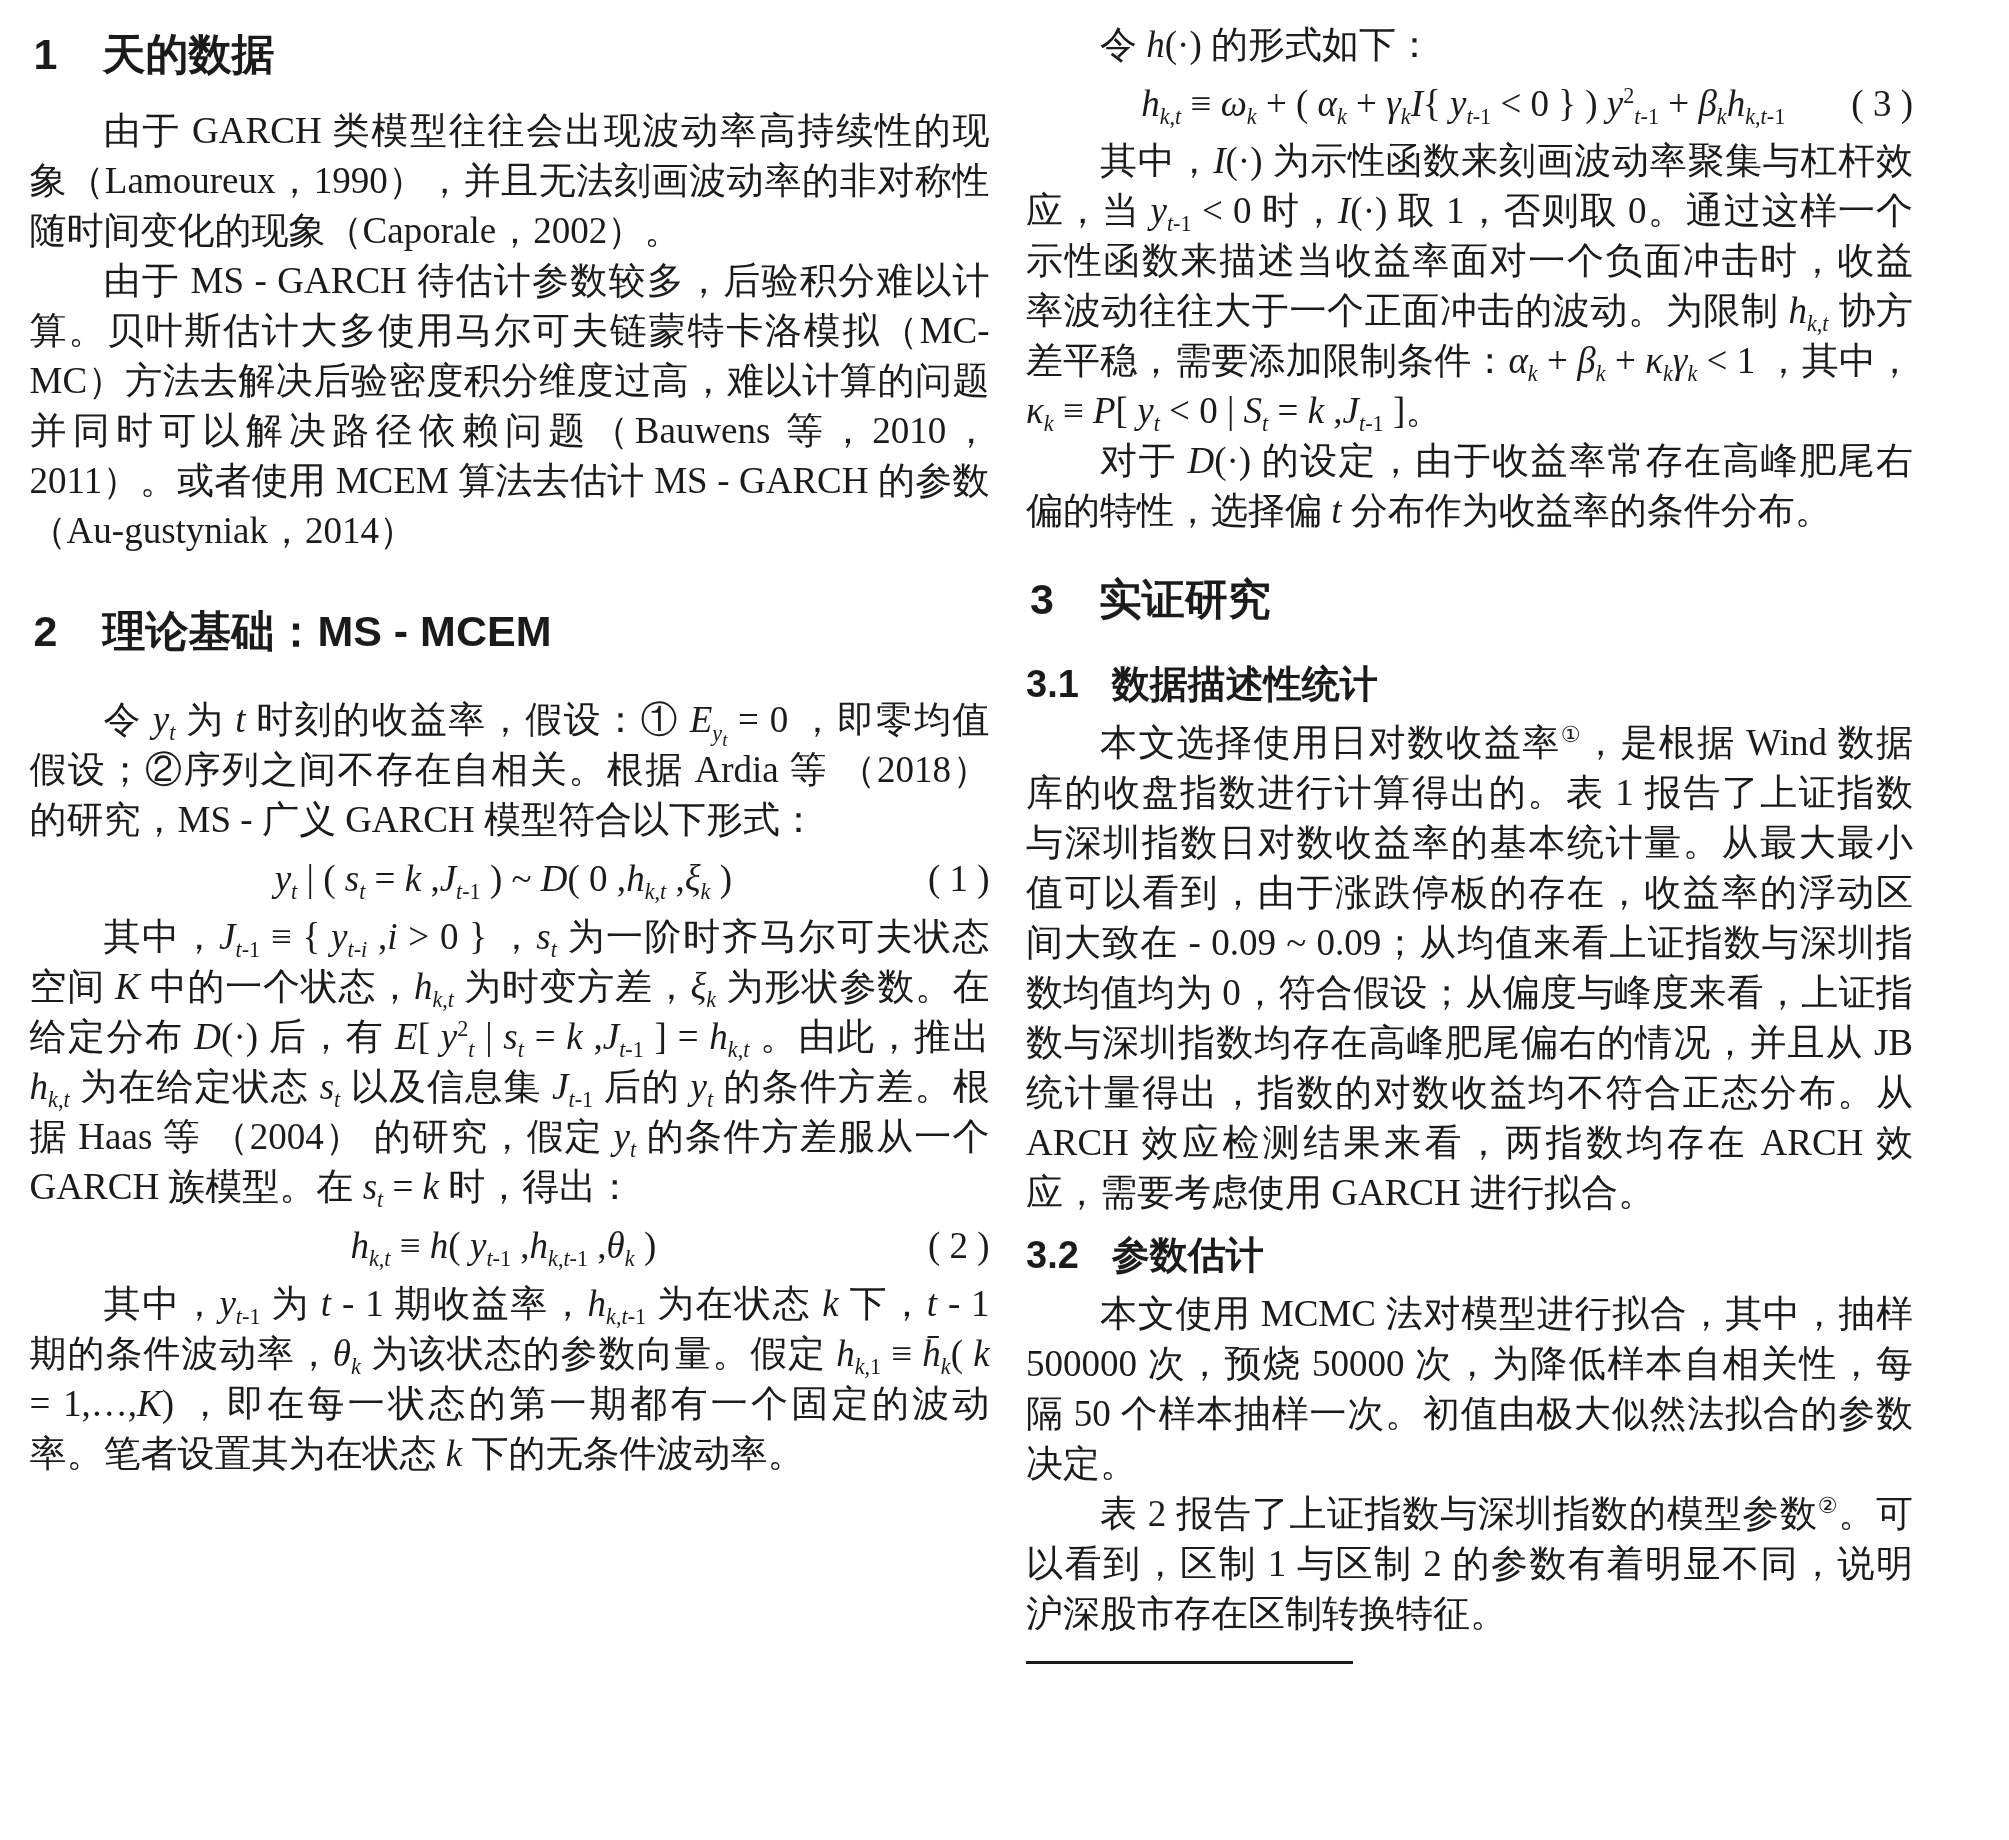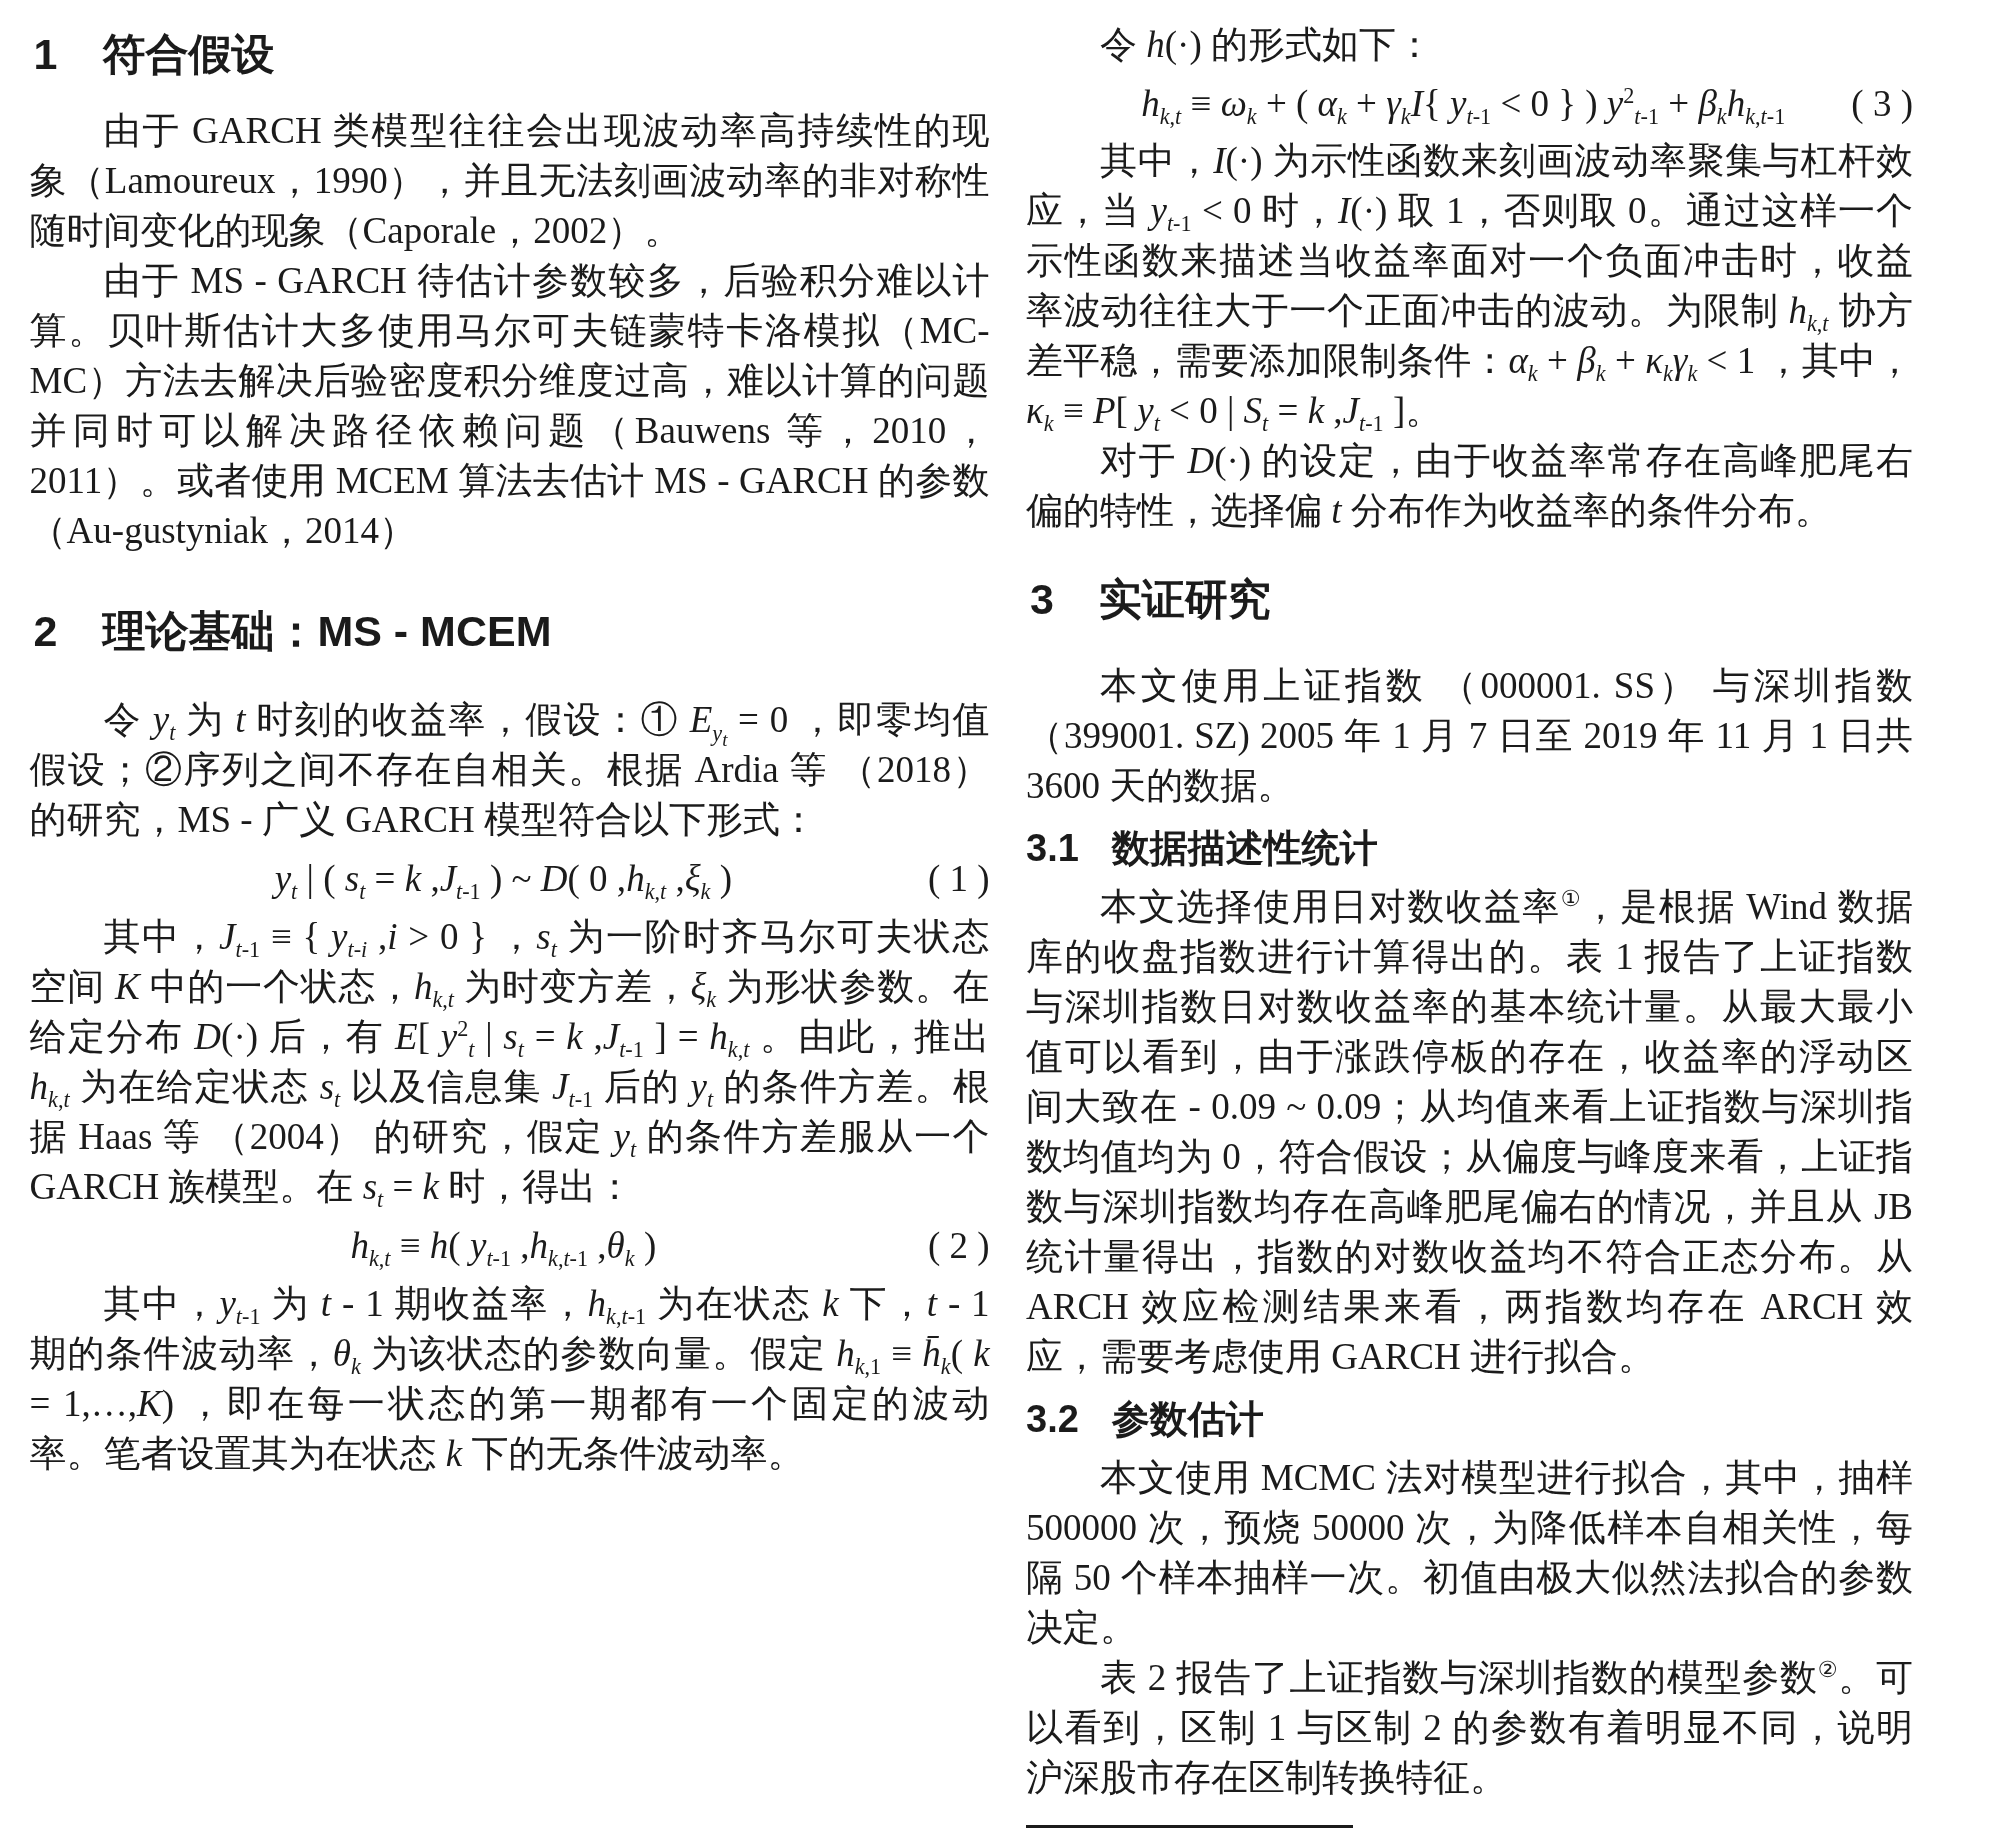--- a/index.html
+++ b/index.html
@@ -60,7 +60,7 @@
   <div class="col col-left">
     <div class="sec-h h-top">
       <span class="num">1</span>
-      <span>符合假设</span>
+      <span>天的数据</span>
     </div>
     <p class="body">由于 GARCH 类模型往往会出现波动率高持续性的现象（Lamoureux，1990），并且无法刻画波动率的非对称性随时间变化的现象（Caporale，2002）。</p>
     <p class="body">由于 MS - GARCH 待估计参数较多，后验积分难以计算。贝叶斯估计大多使用马尔可夫链蒙特卡洛模拟（MC-MC）方法去解决后验密度积分维度过高，难以计算的问题并同时可以解决路径依赖问题（Bauwens 等，2010，2011）。或者使用 MCEM 算法去估计 MS - GARCH 的参数（Au-gustyniak，2014）</p>

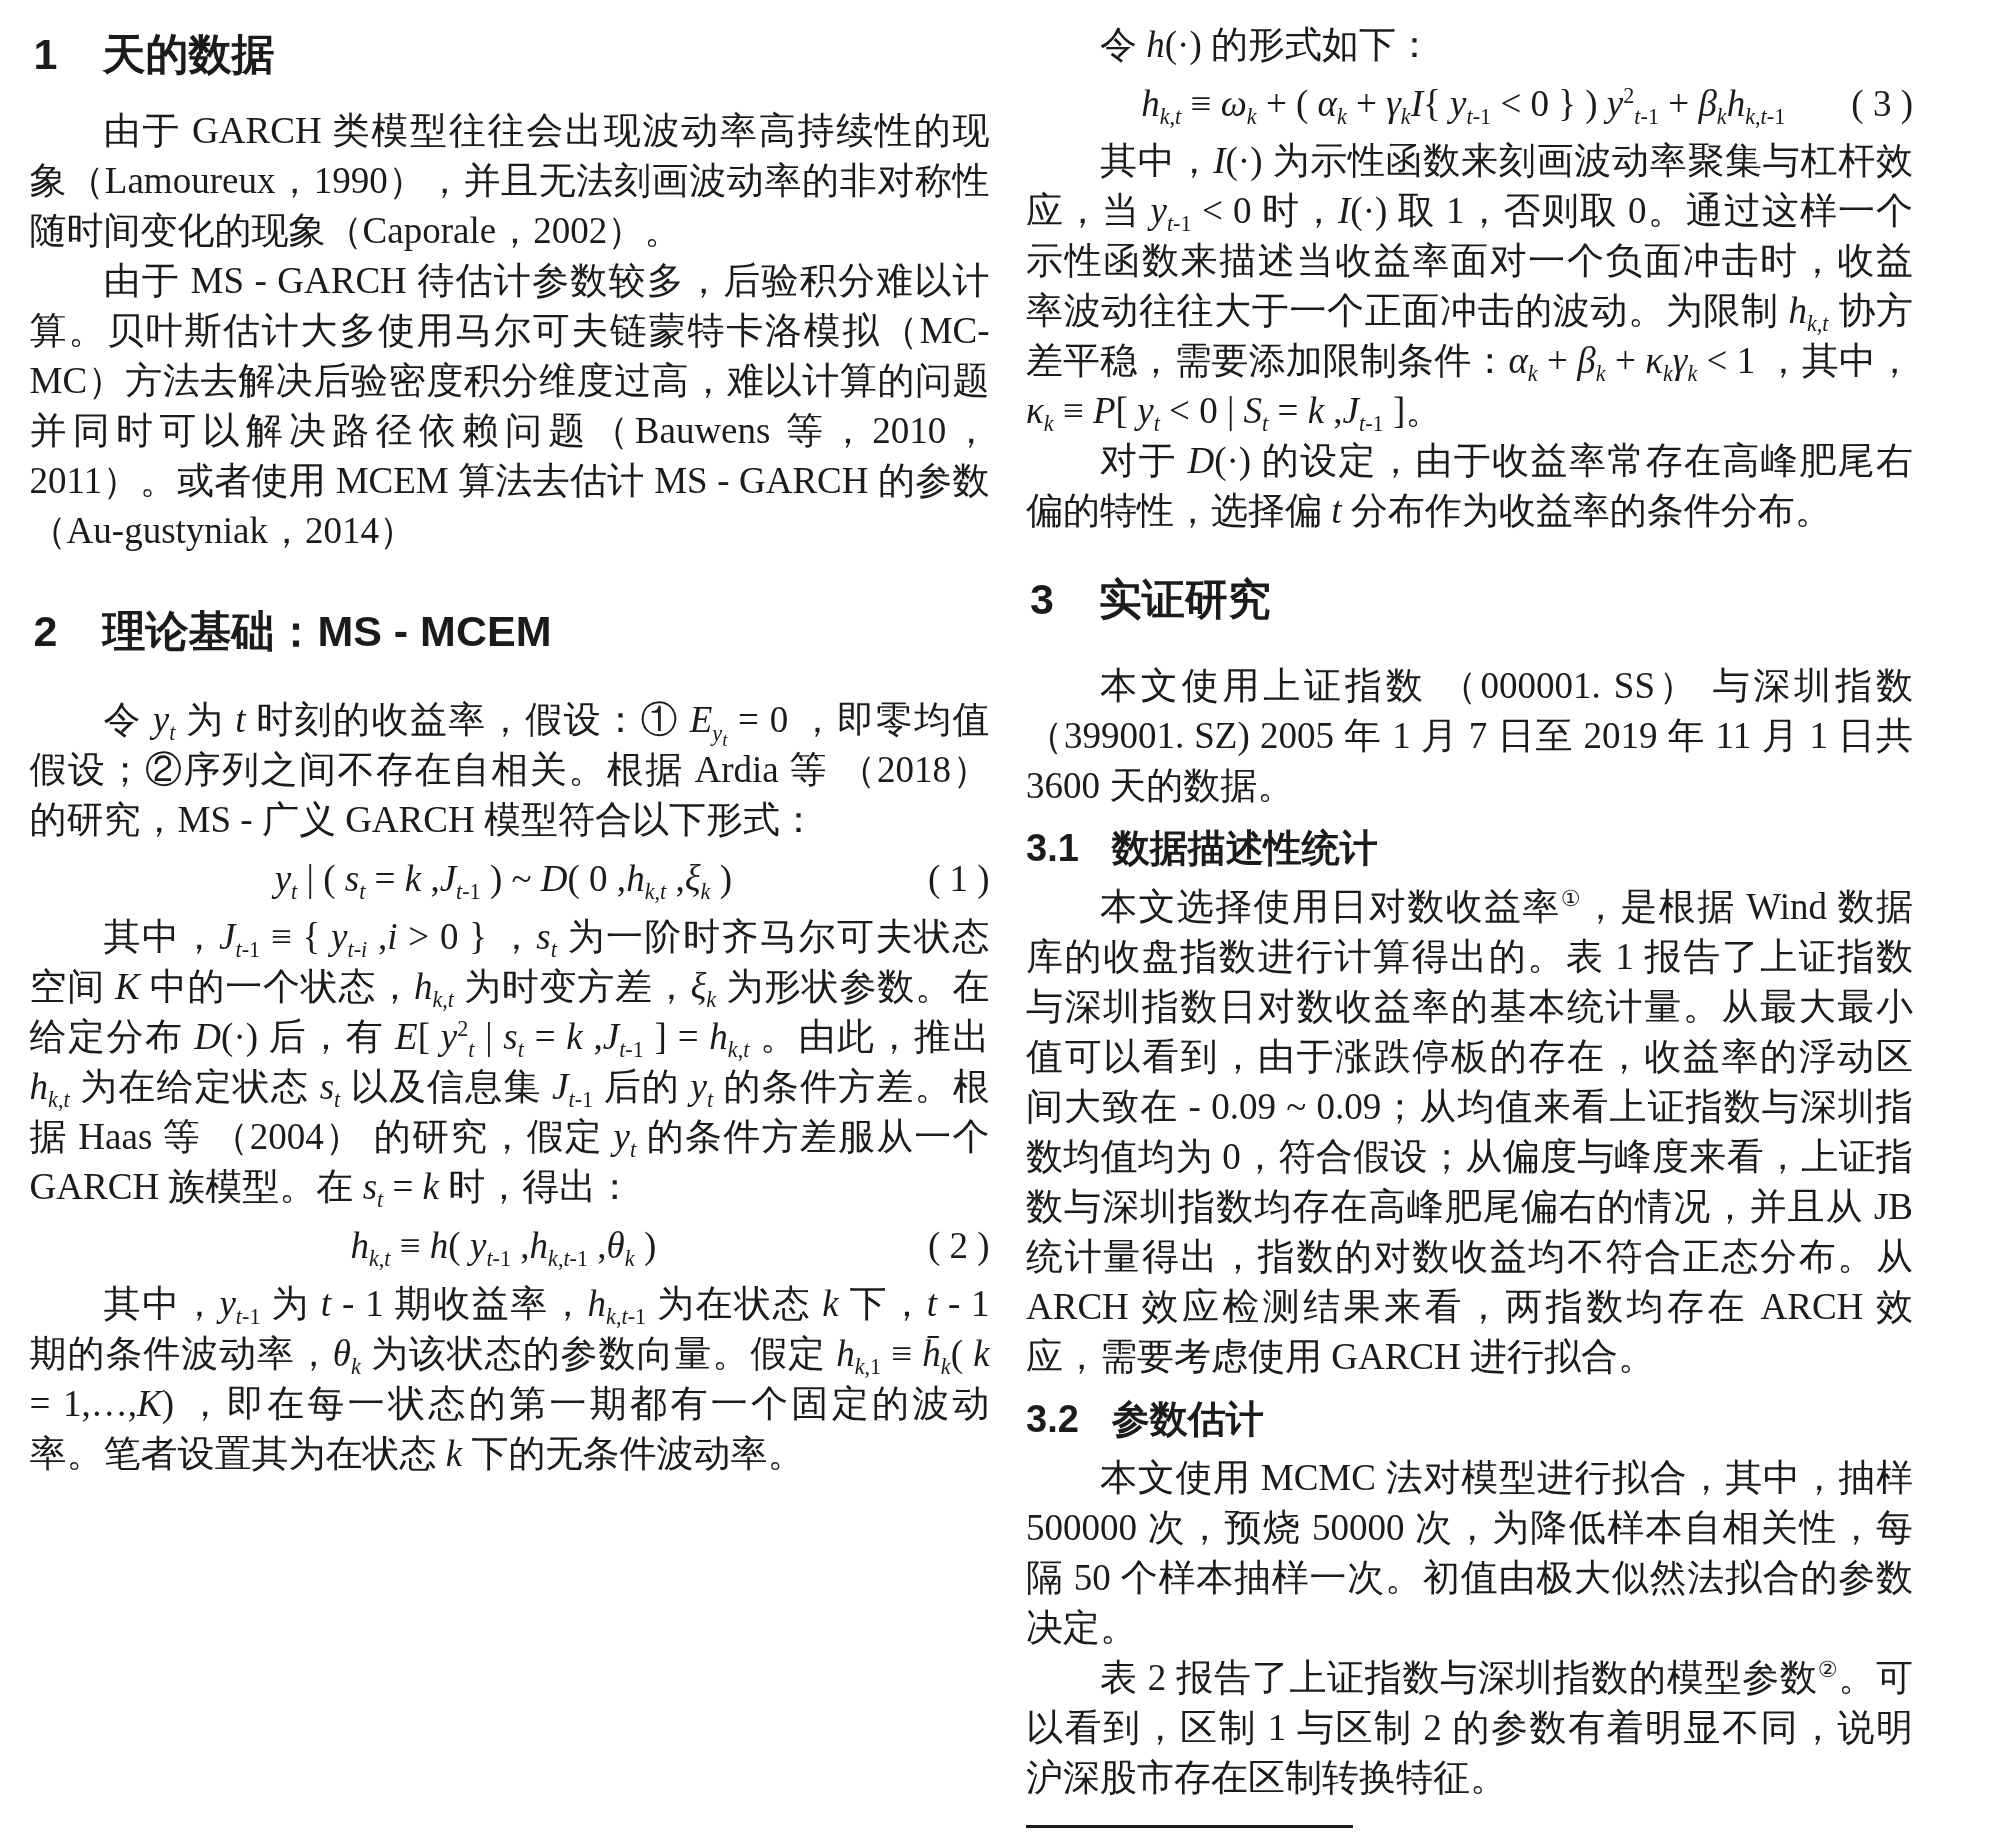--- a/index.html
+++ b/index.html
@@ -101,7 +101,6 @@
       <span class="num">3</span>
       <span>实证研究</span>
     </div>
-    <p class="body">本文使用上证指数 （000001. SS） 与深圳指数（399001. SZ) 2005 年 1 月 7 日至 2019 年 11 月 1 日共 3600 天的数据。</p>
 
     <div class="subsec-h">
       <span class="num">3.1</span>

